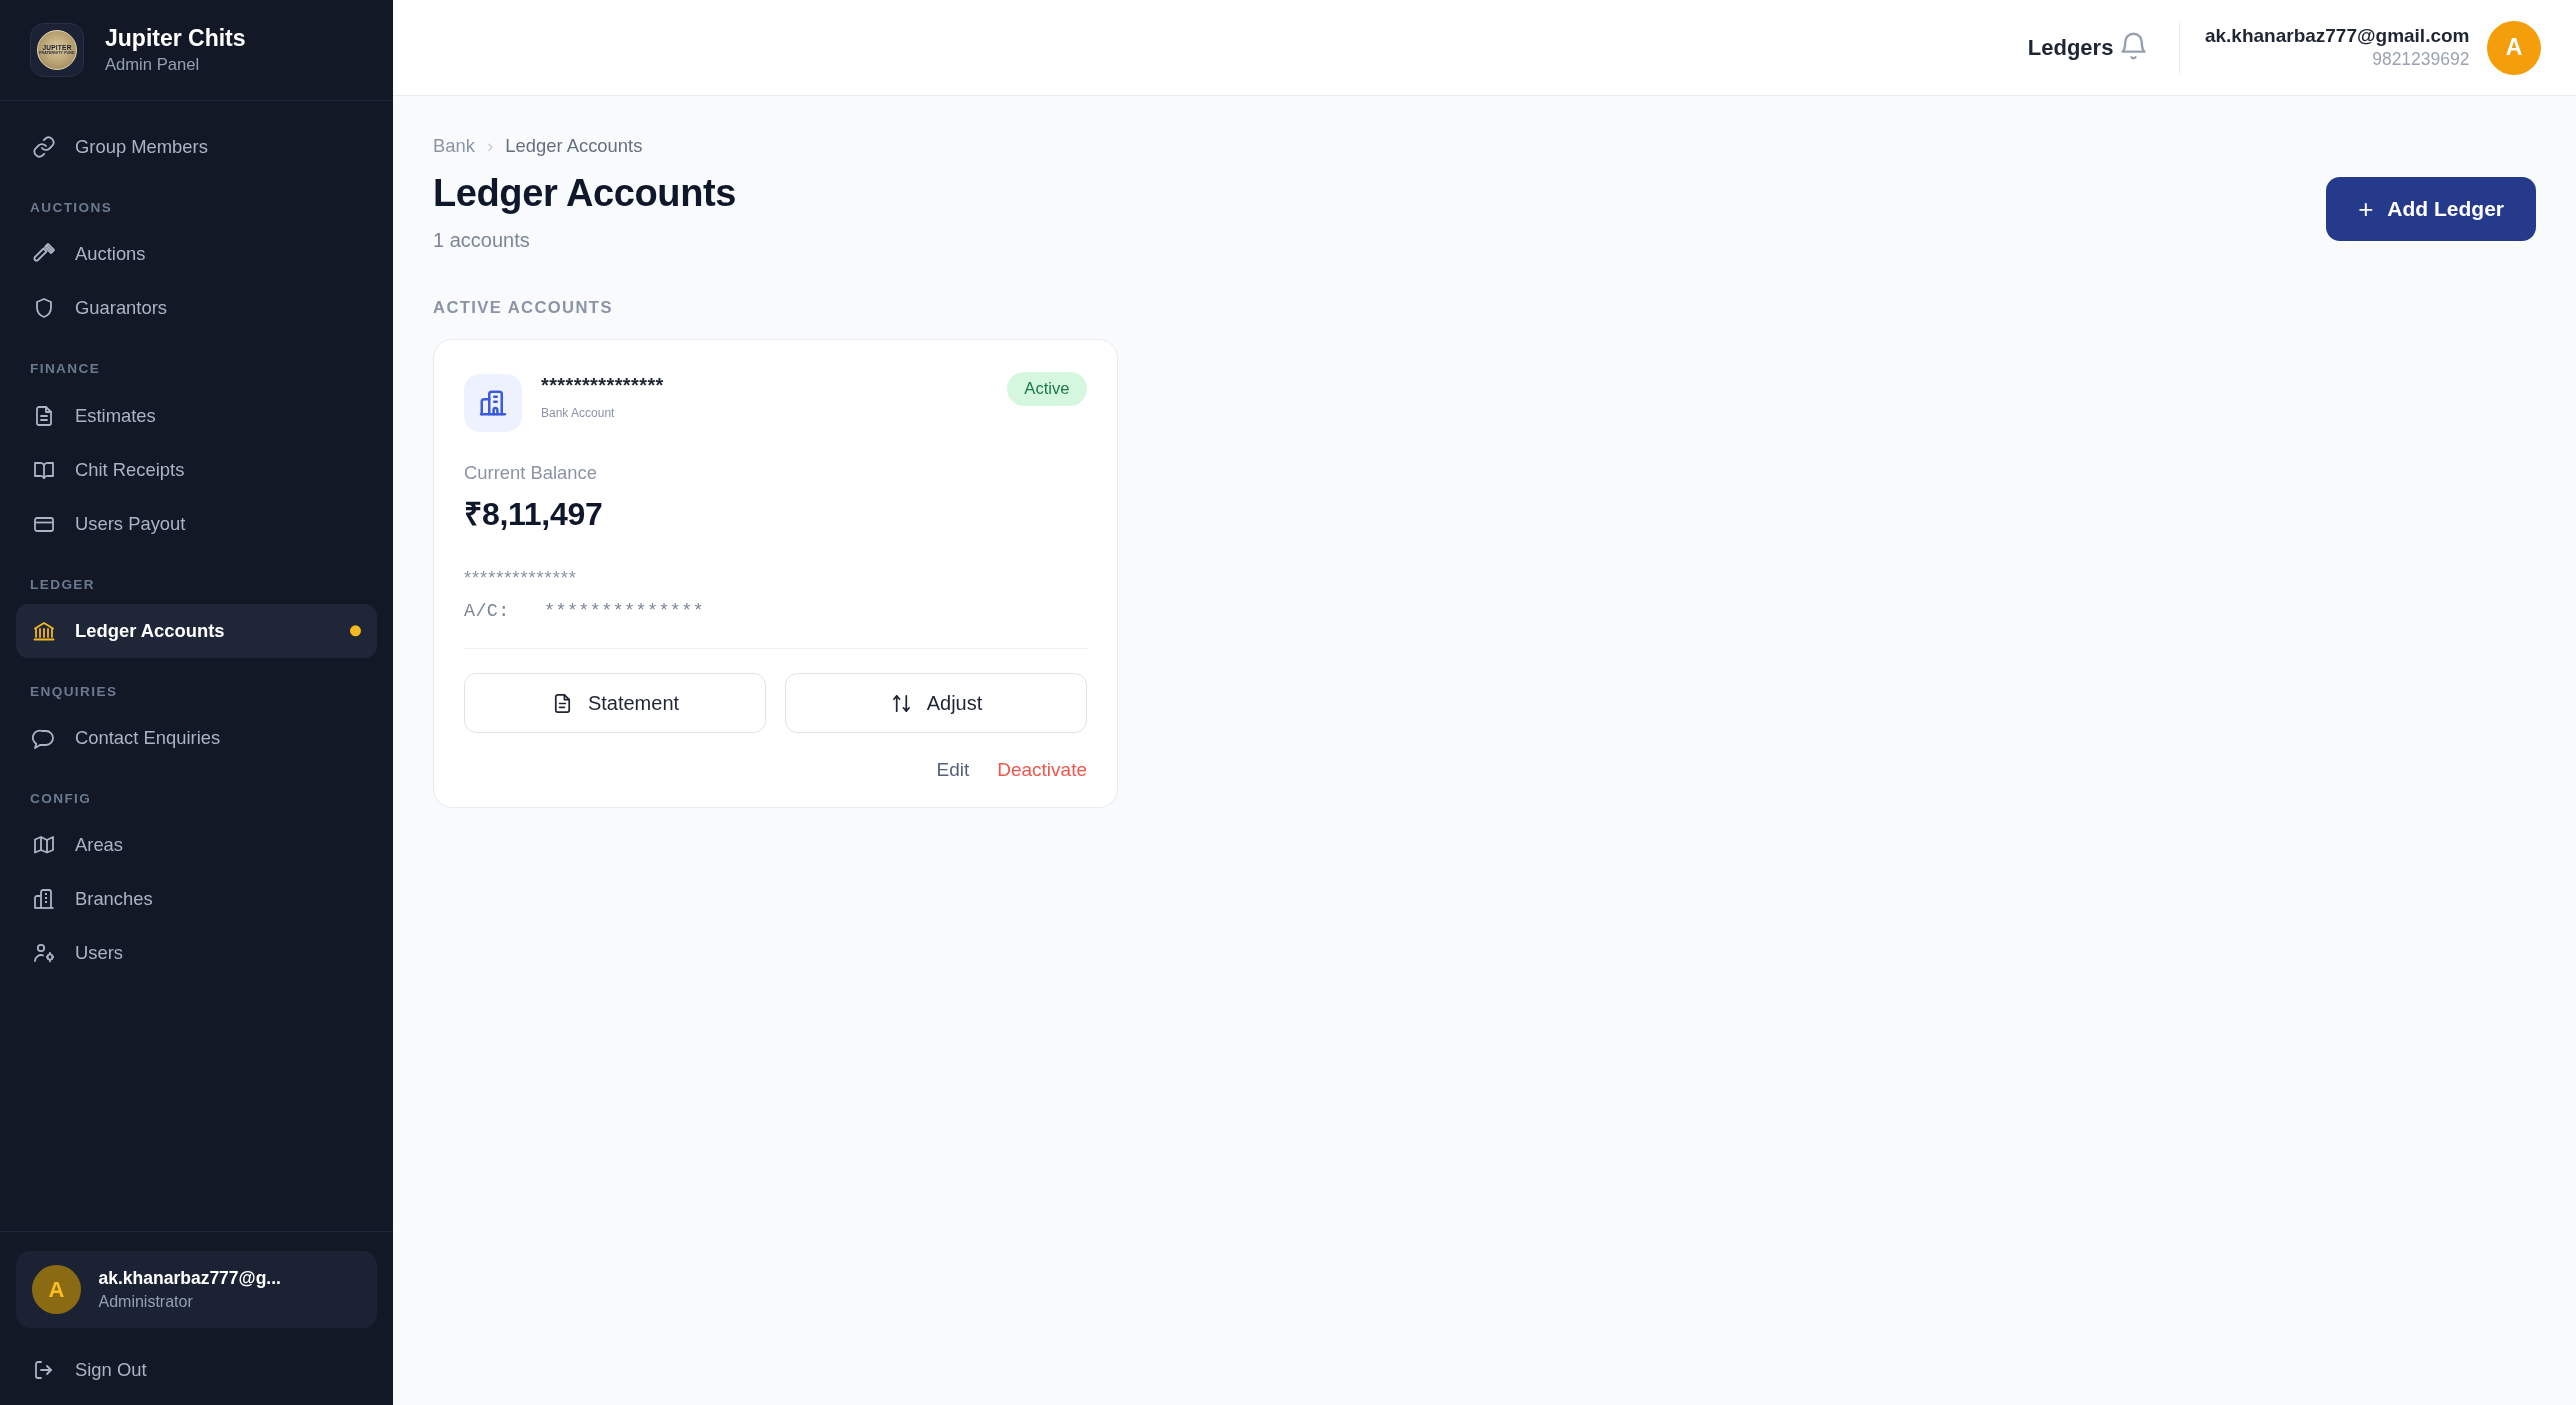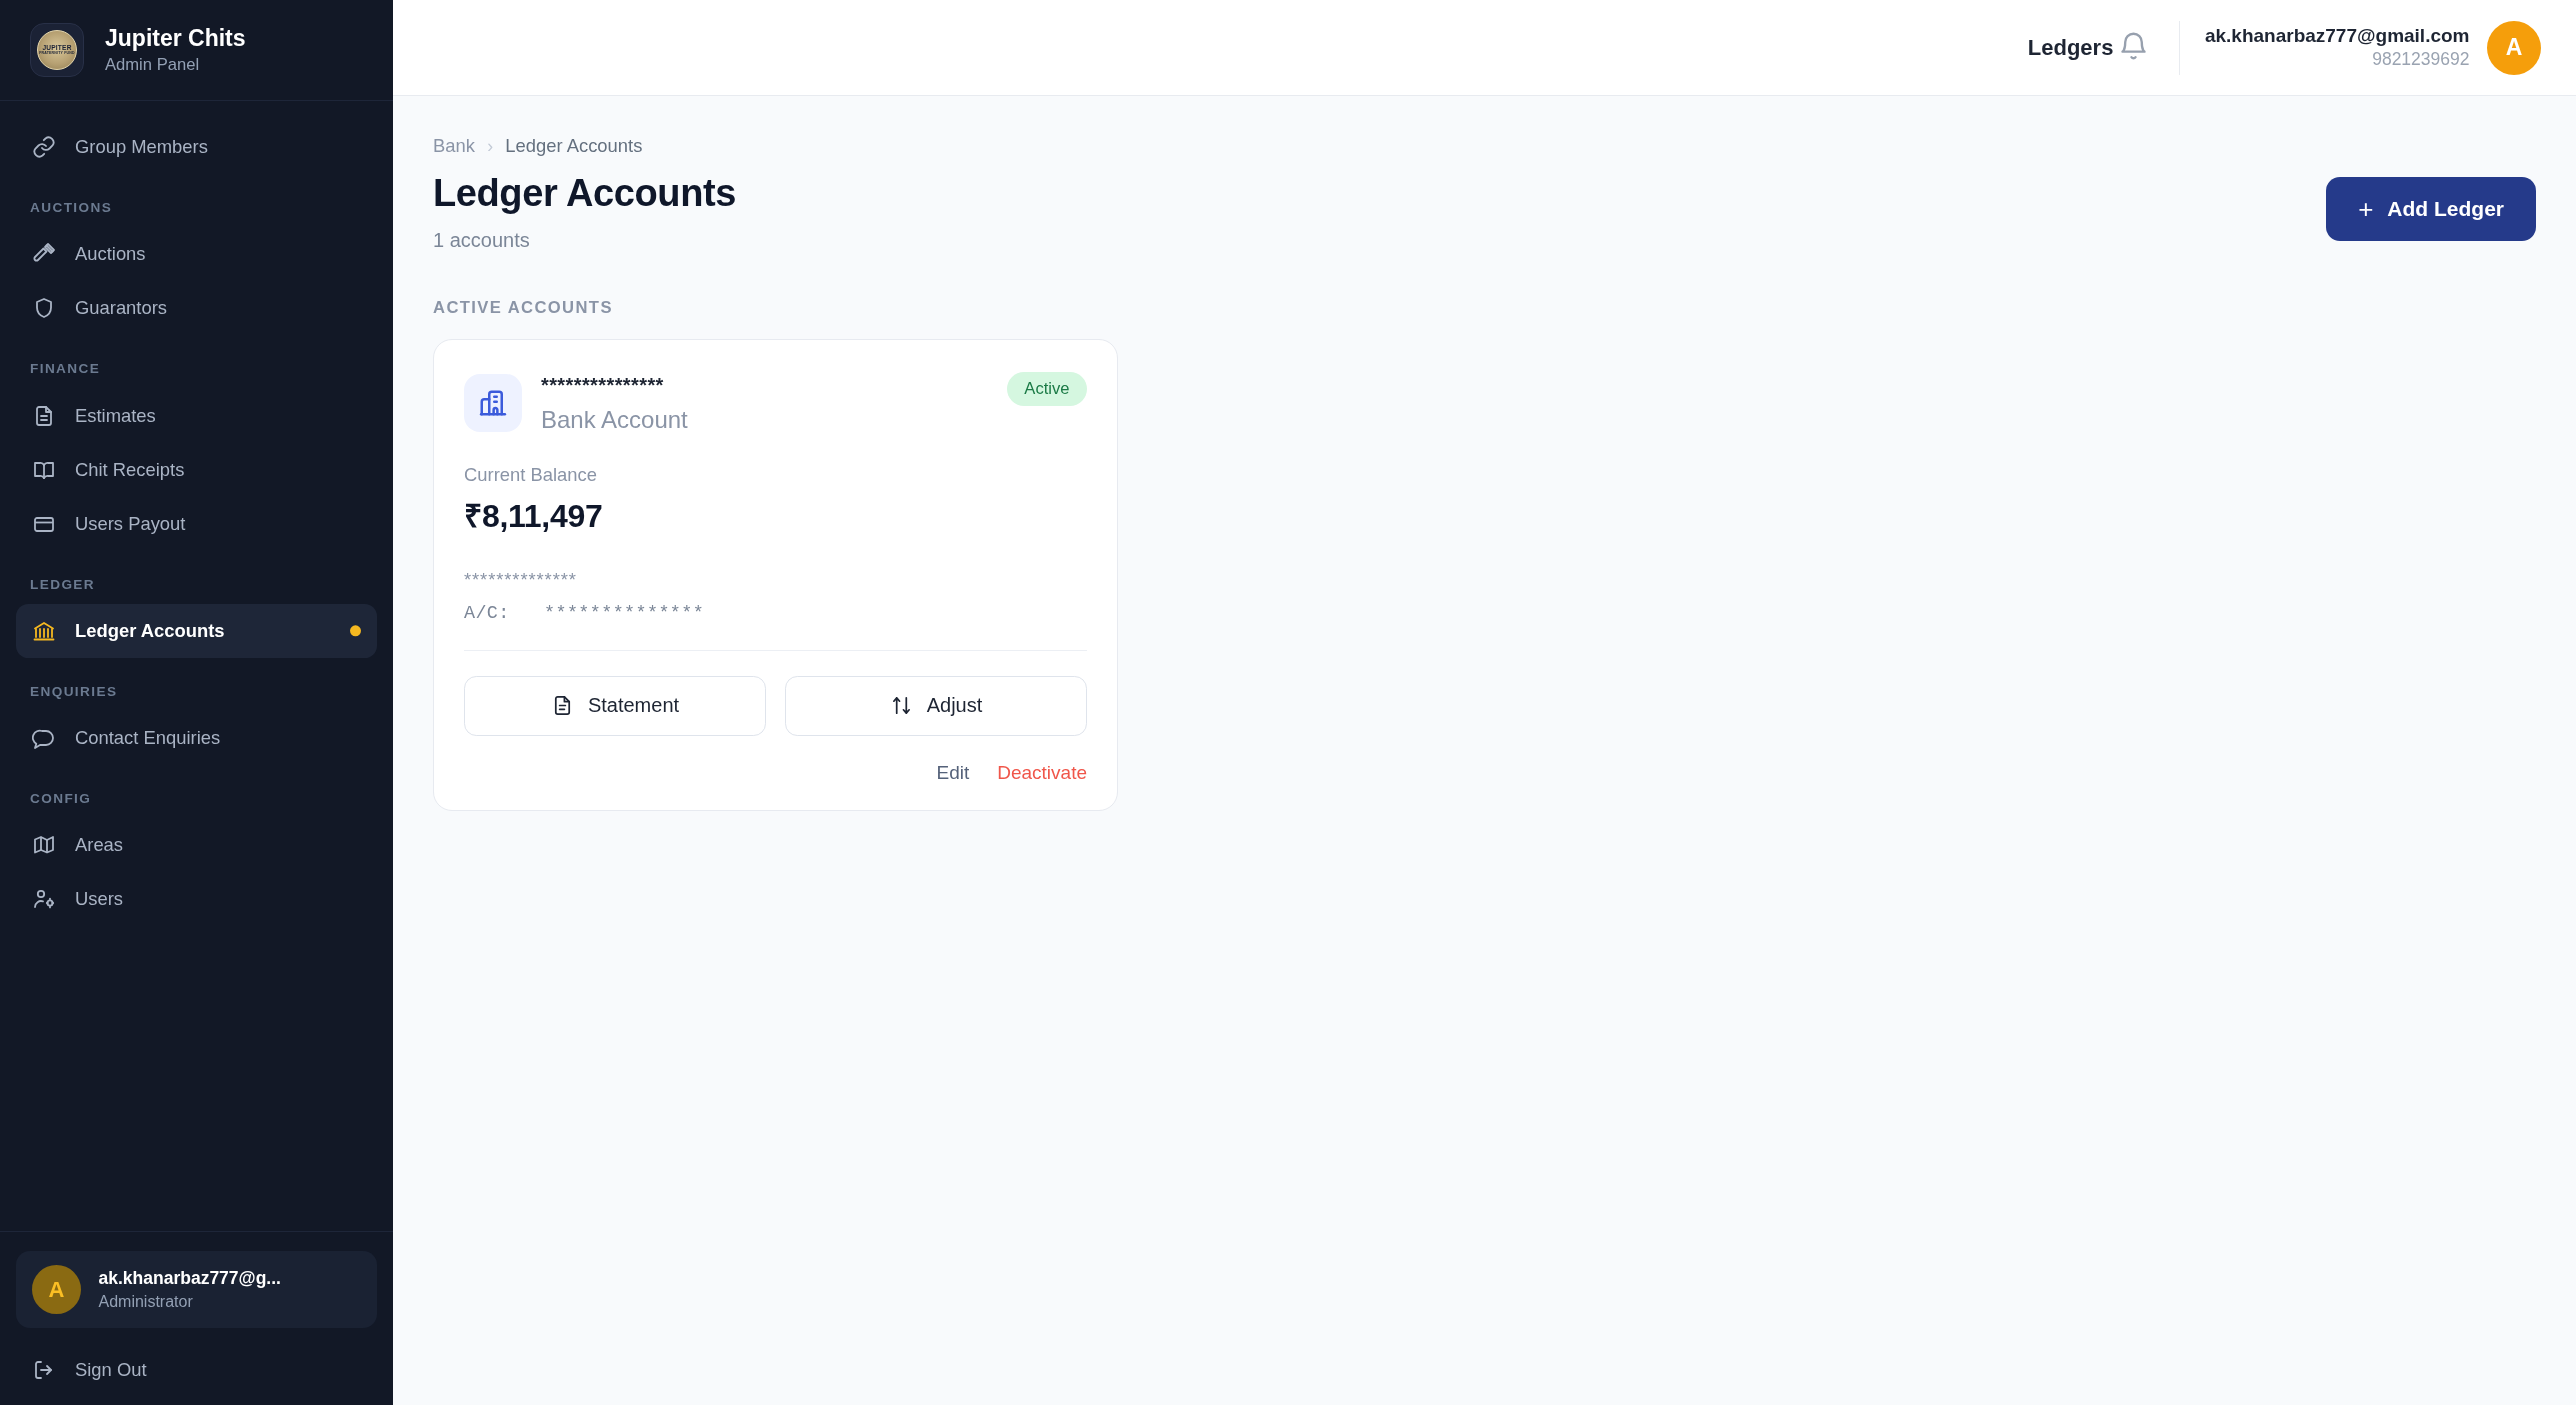--- a/index.html
+++ b/index.html
@@ -157,7 +157,7 @@
   }
   .bank-ic svg { width: 30px; height: 30px; display: block; }
   .card-name { font-size: 20px; font-weight: bold; color: #1e2533; letter-spacing: 0.4px; line-height: 1.3; }
-  .card-type { font-size: 24px; color: #8a94a6; margin-top: 8px; }
+  .card-type { font-size: 12px; color: #8a94a6; margin-top: 8px; }
   .badge {
     background: #d5f7e0; color: #1b7a46; font-size: 16.6px;
     border-radius: 875px; padding: 7px 17.5px; white-space: nowrap;

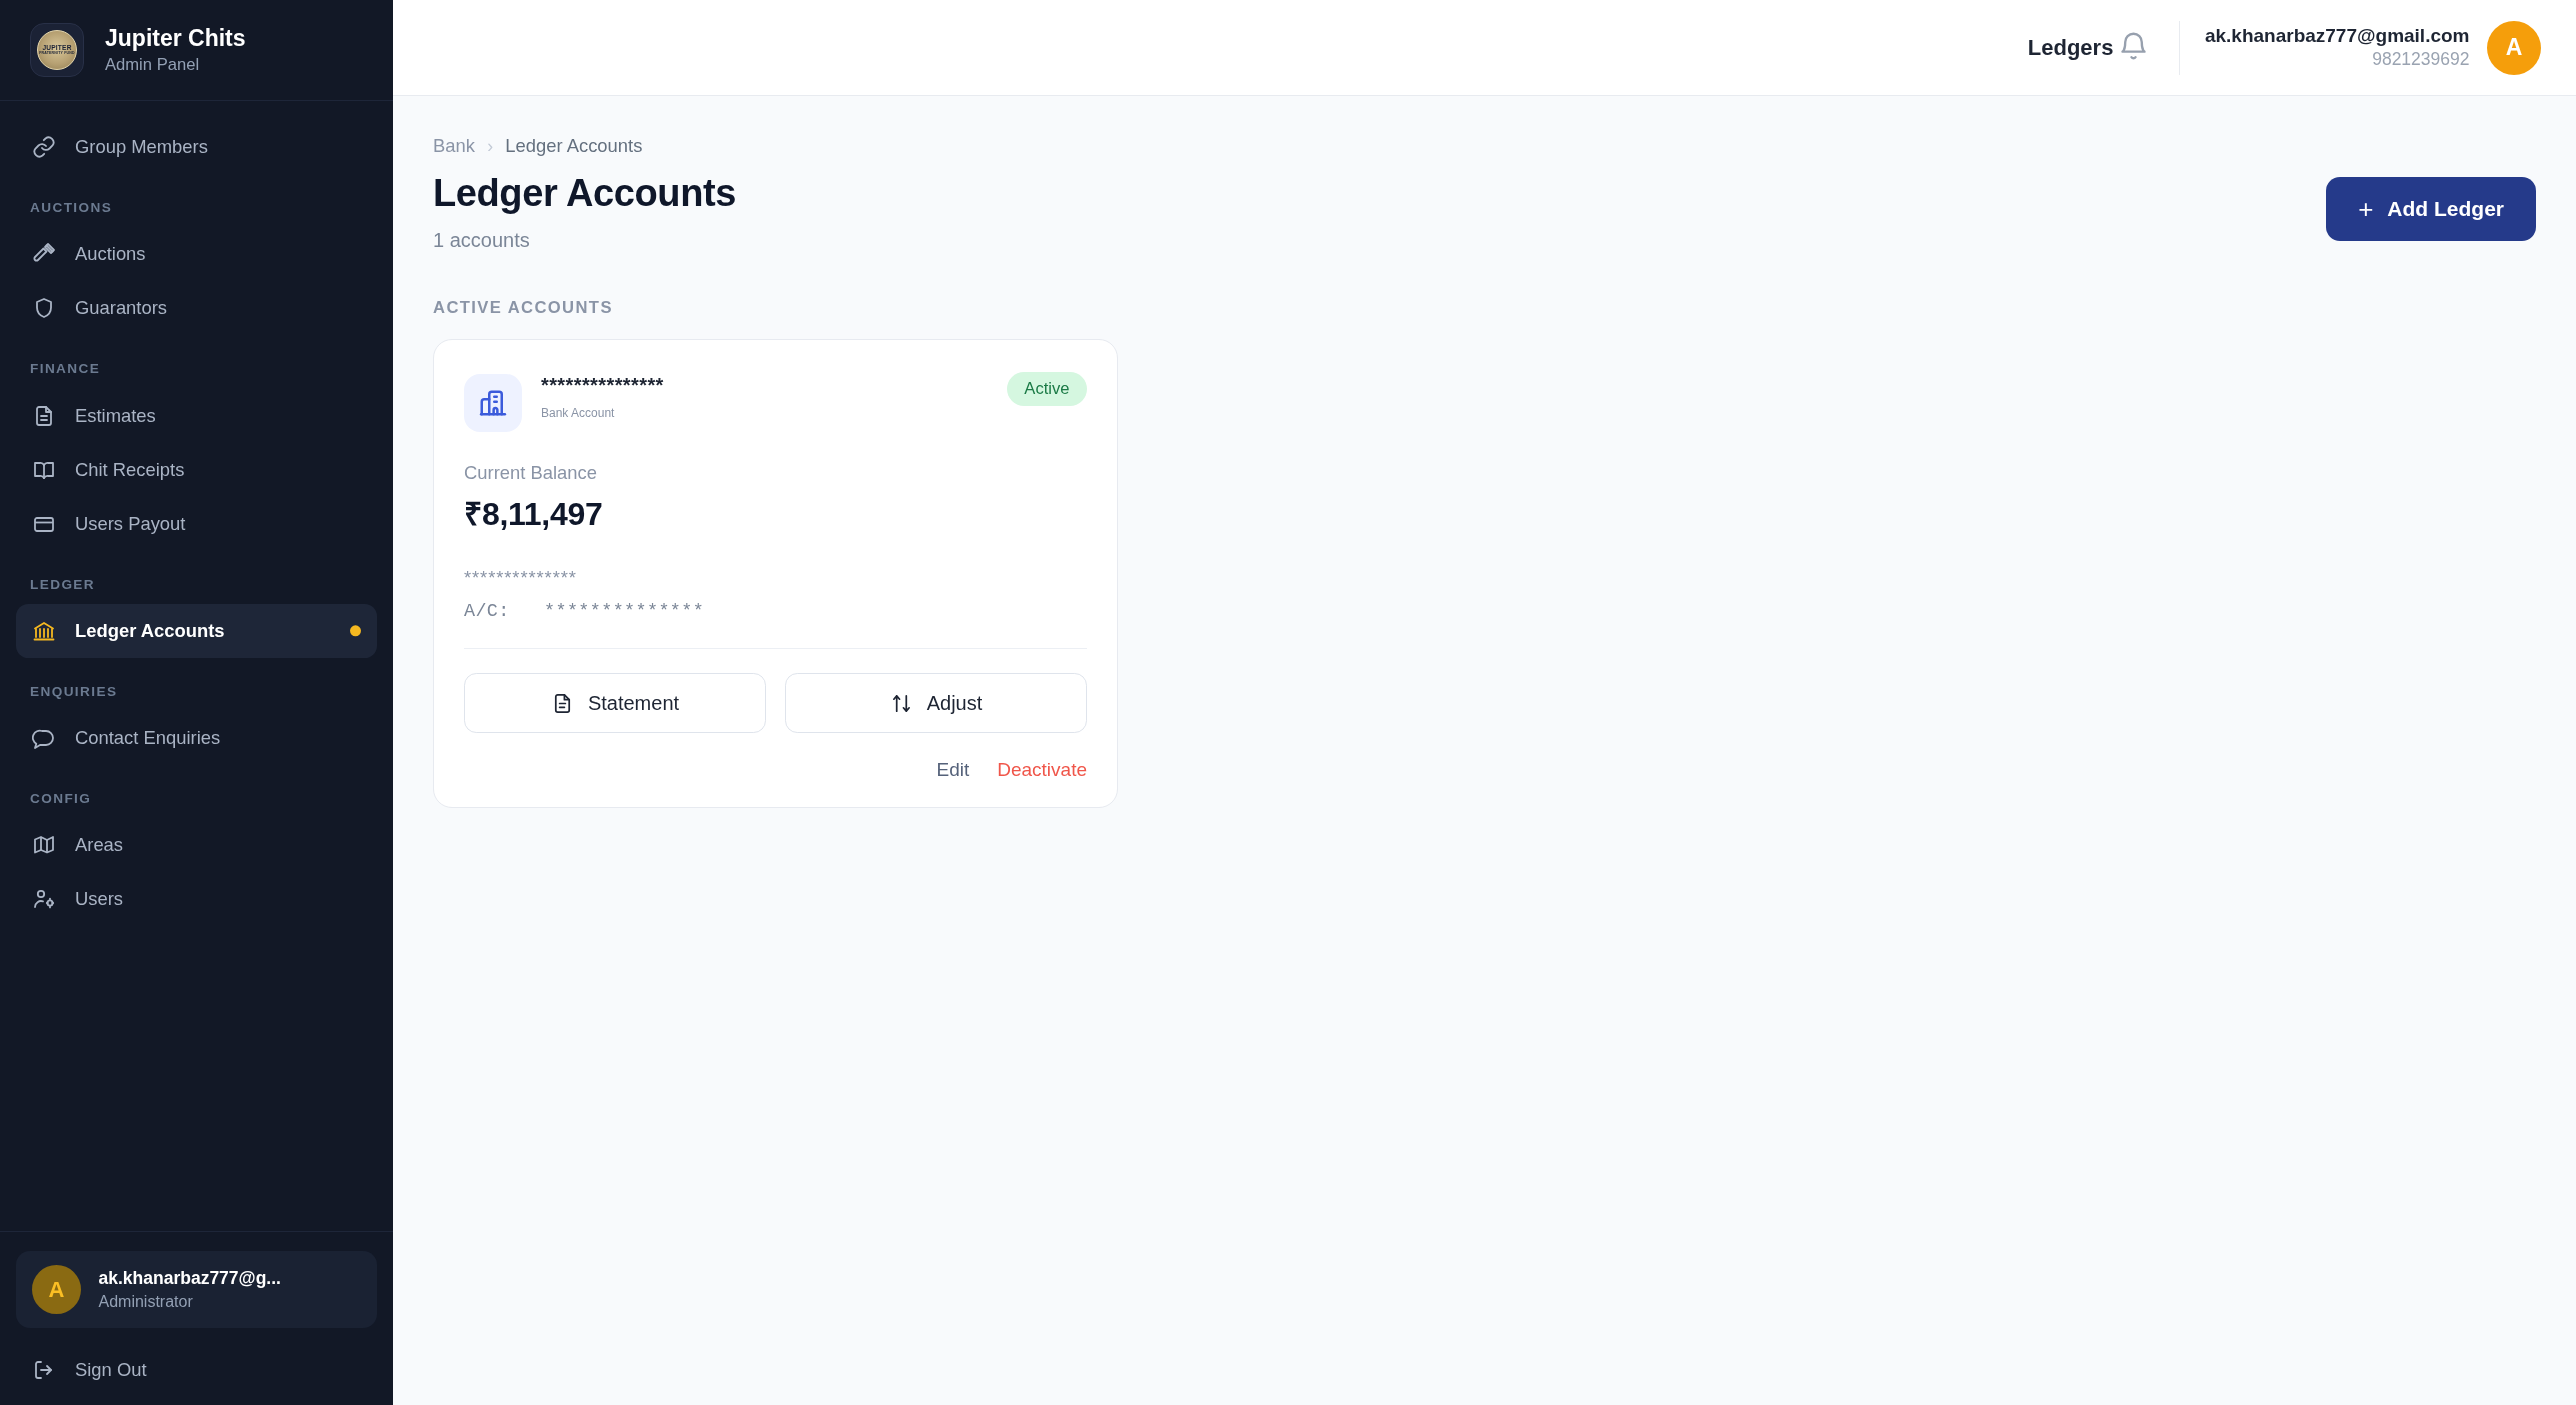--- a/index.html
+++ b/index.html
@@ -298,6 +298,17 @@
             </svg>
         </span>
         <span class="lbl">Areas</span>
+      </div>
+      <div class="sb-item">
+        <span class="ic">
+          <svg viewBox="0 0 24 24" fill="none" stroke="currentColor" stroke-width="1.8" stroke-linejoin="round">
+              <path d="M9 21V5a2 2 0 0 1 2-2h6a2 2 0 0 1 2 2v16"></path>
+              <path d="M9 9H5a2 2 0 0 0-2 2v10"></path>
+              <path d="M2.5 21h19"></path>
+              <path d="M13 7h2M13 11h2M13 15h2"></path>
+            </svg>
+        </span>
+        <span class="lbl">Branches</span>
       </div>
       <div class="sb-item">
         <span class="ic">

